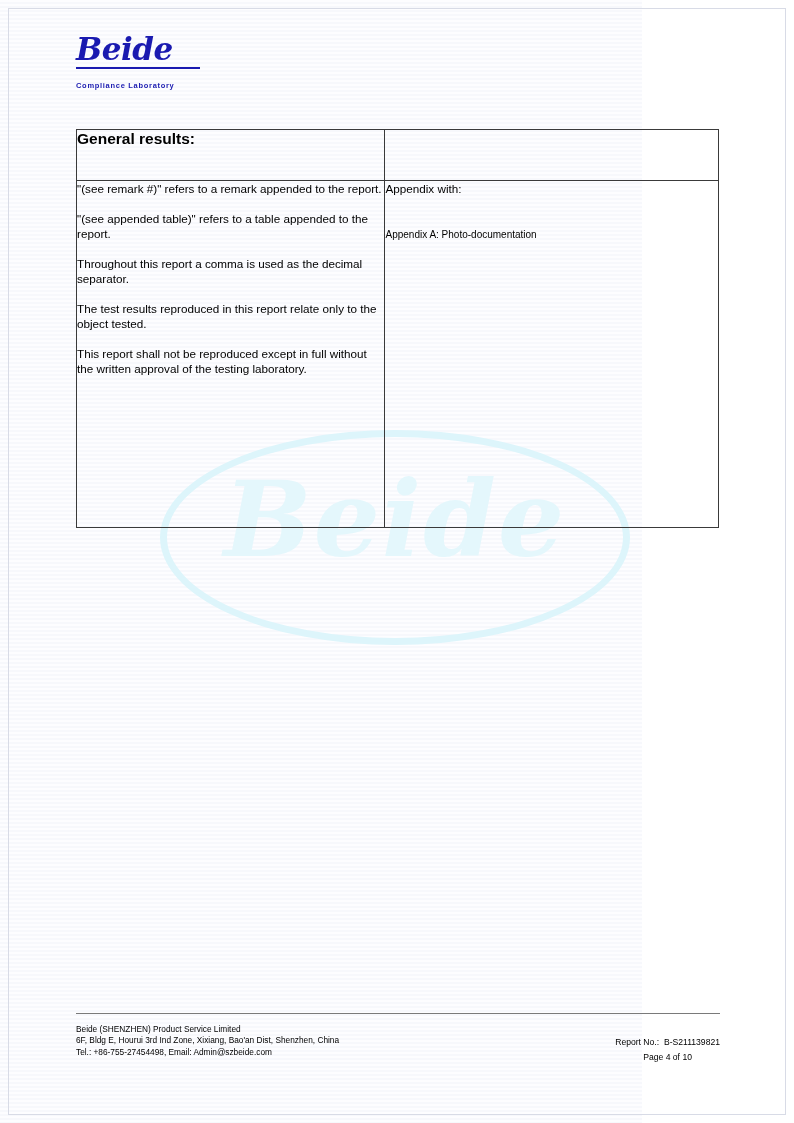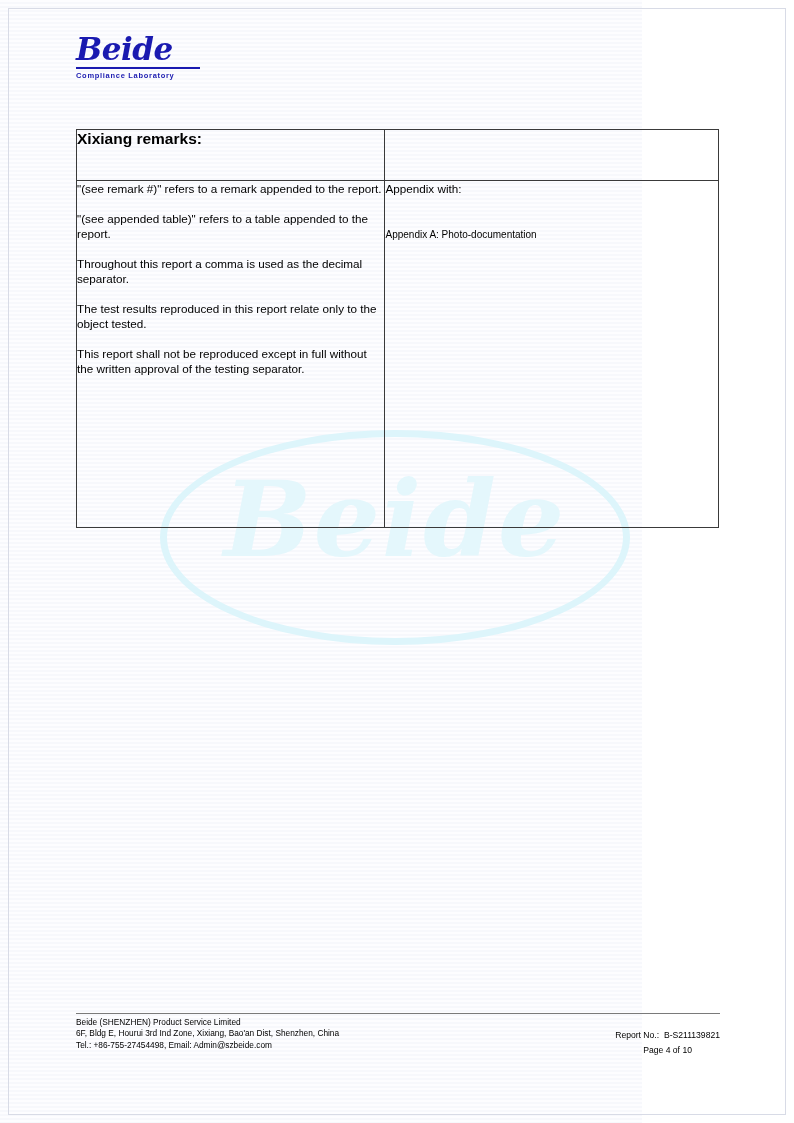--- a/index.html
+++ b/index.html
@@ -59,7 +59,7 @@
     font-weight: bold;
     color: #1a1ab0;
     letter-spacing: 0.7px;
-    margin-top: 2px;
+    margin-top: 12px;
   }
 
   

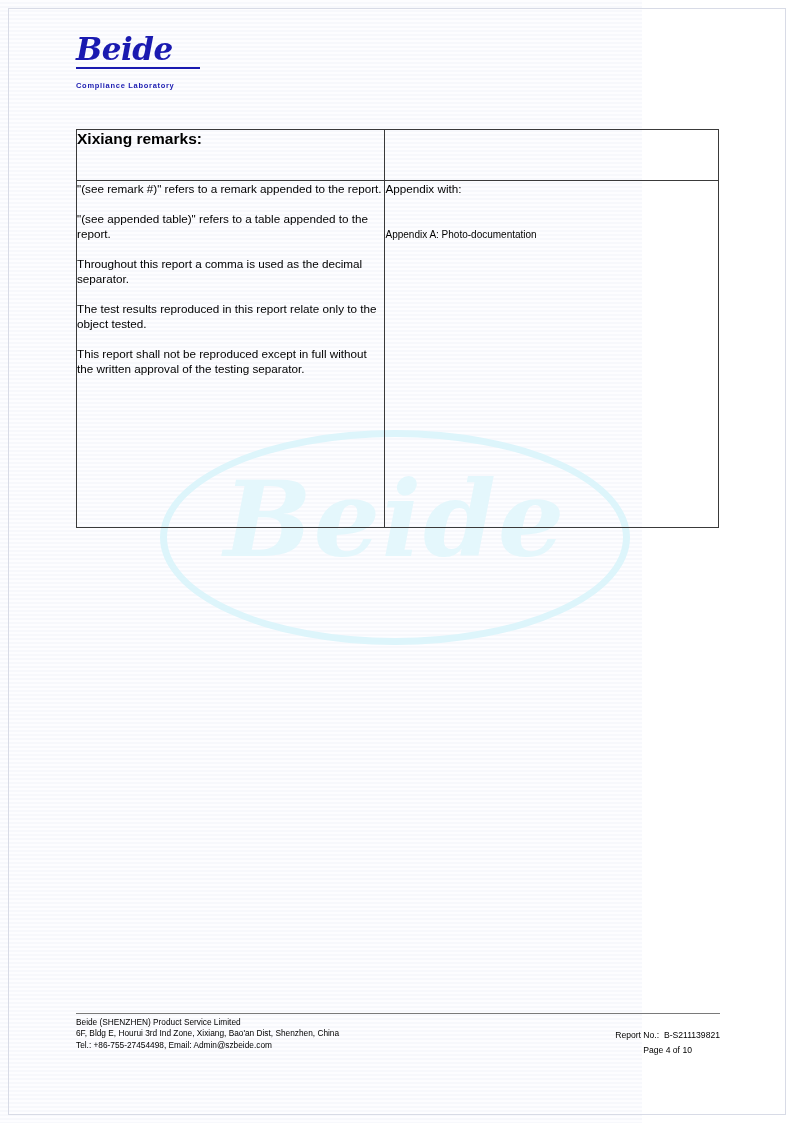--- a/index.html
+++ b/index.html
@@ -205,7 +205,7 @@
     <tbody>
         <tr>
       <td class="col-left cell-head-left">
-        <div class="title">Xixiang remarks:</div>
+        <div class="title">General results:</div>
       </td>
       <td class="col-right cell-head-right">
         <div></div>

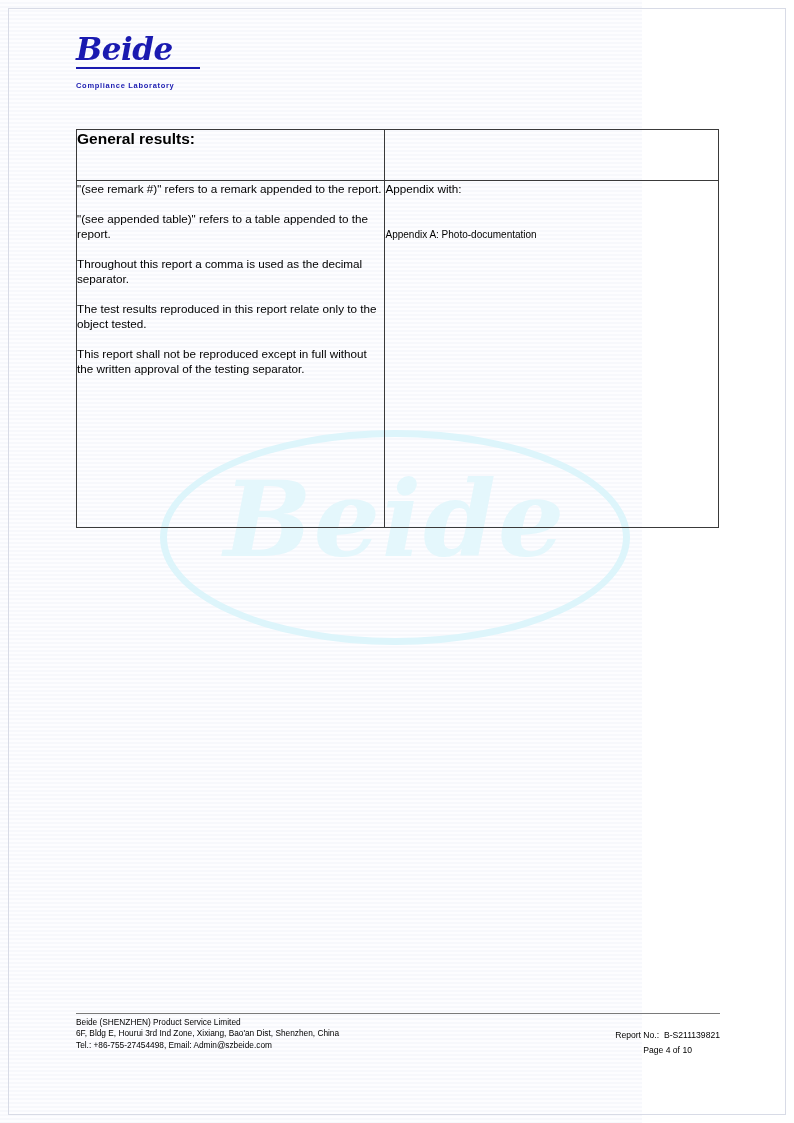--- a/index.html
+++ b/index.html
@@ -217,7 +217,7 @@
         <p class="remark">"(see appended table)" refers to a table appended to the report.</p>
         <p class="remark">Throughout this report a comma is used as the decimal separator.</p>
         <p class="remark">The test results reproduced in this report relate only to the object tested.</p>
-        <p class="remark">This report shall not be reproduced except in full without the written approval of the testing separator.</p>
+        <p class="remark">This report shall not be reproduced except in full without the written approval of the testing laboratory.</p>
       </td>
       <td class="col-right cell-body-right">
         <p class="attached-label">Appendix with:</p>

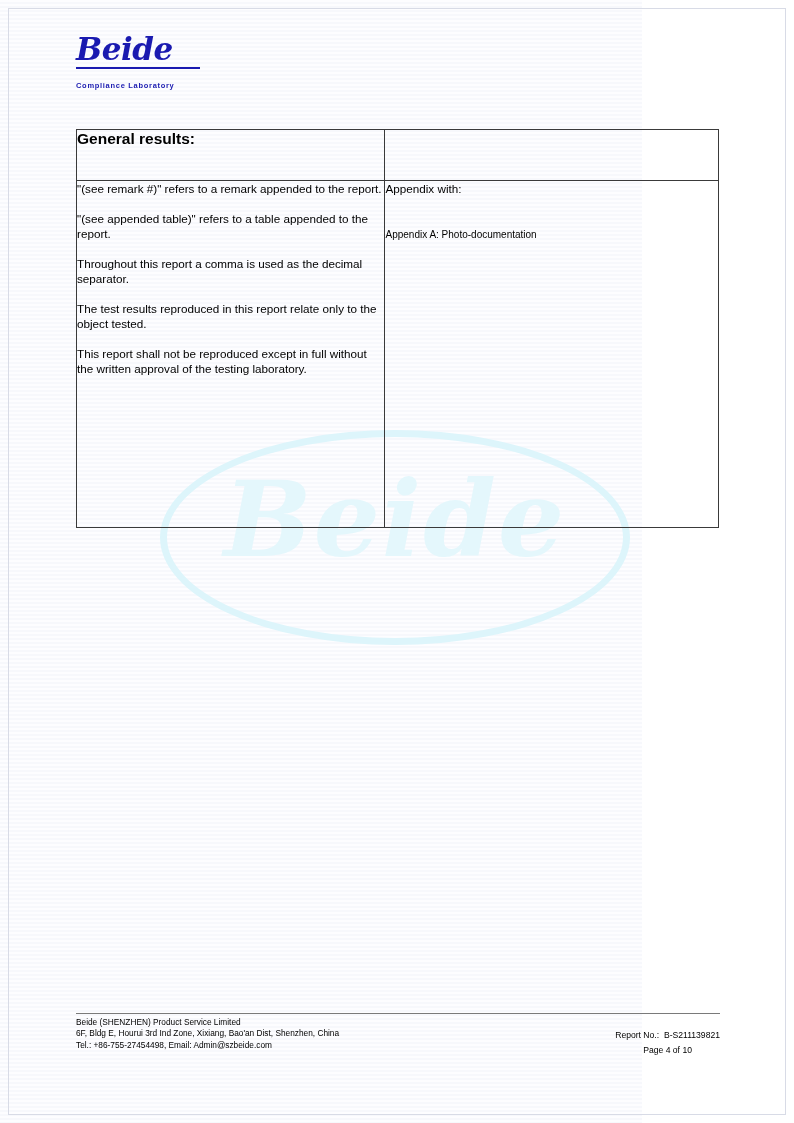--- a/index.html
+++ b/index.html
@@ -167,7 +167,7 @@
     display: flex;
     justify-content: space-between;
     align-items: flex-start;
-    margin-top: 3px;
+    margin-top: 10px;
   }
   .footer-left div {
     font-size: 8.3px;

